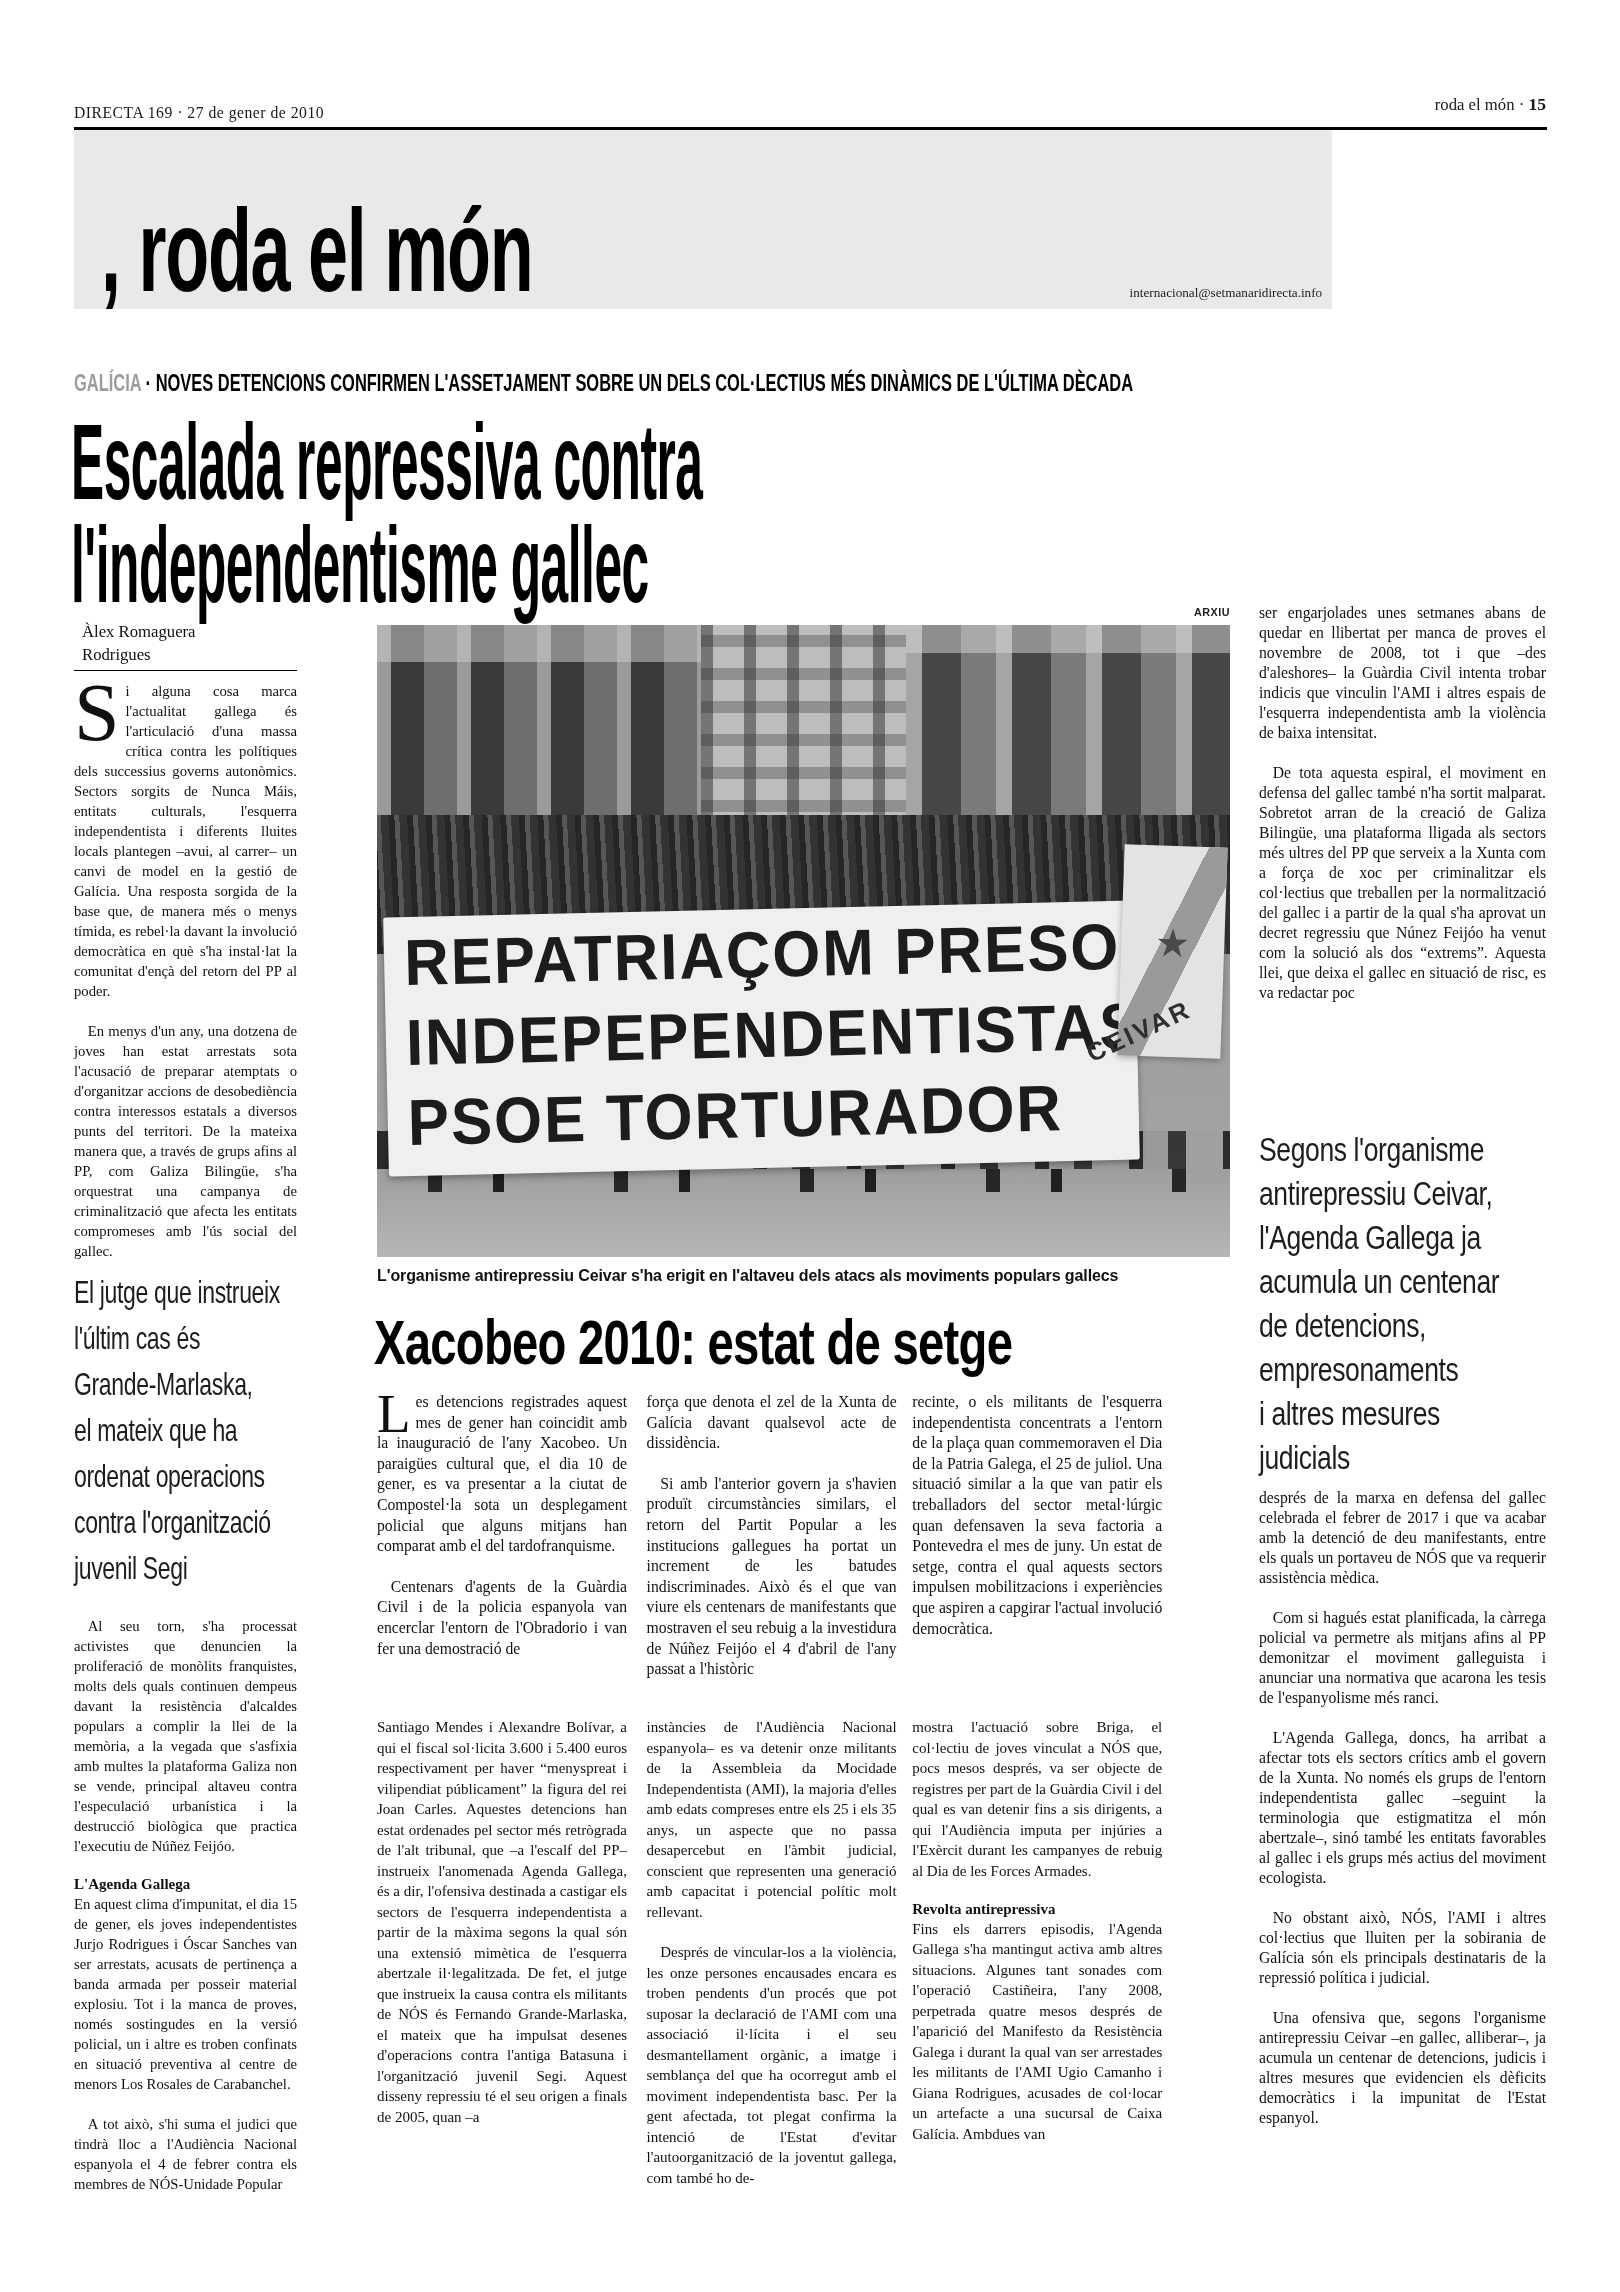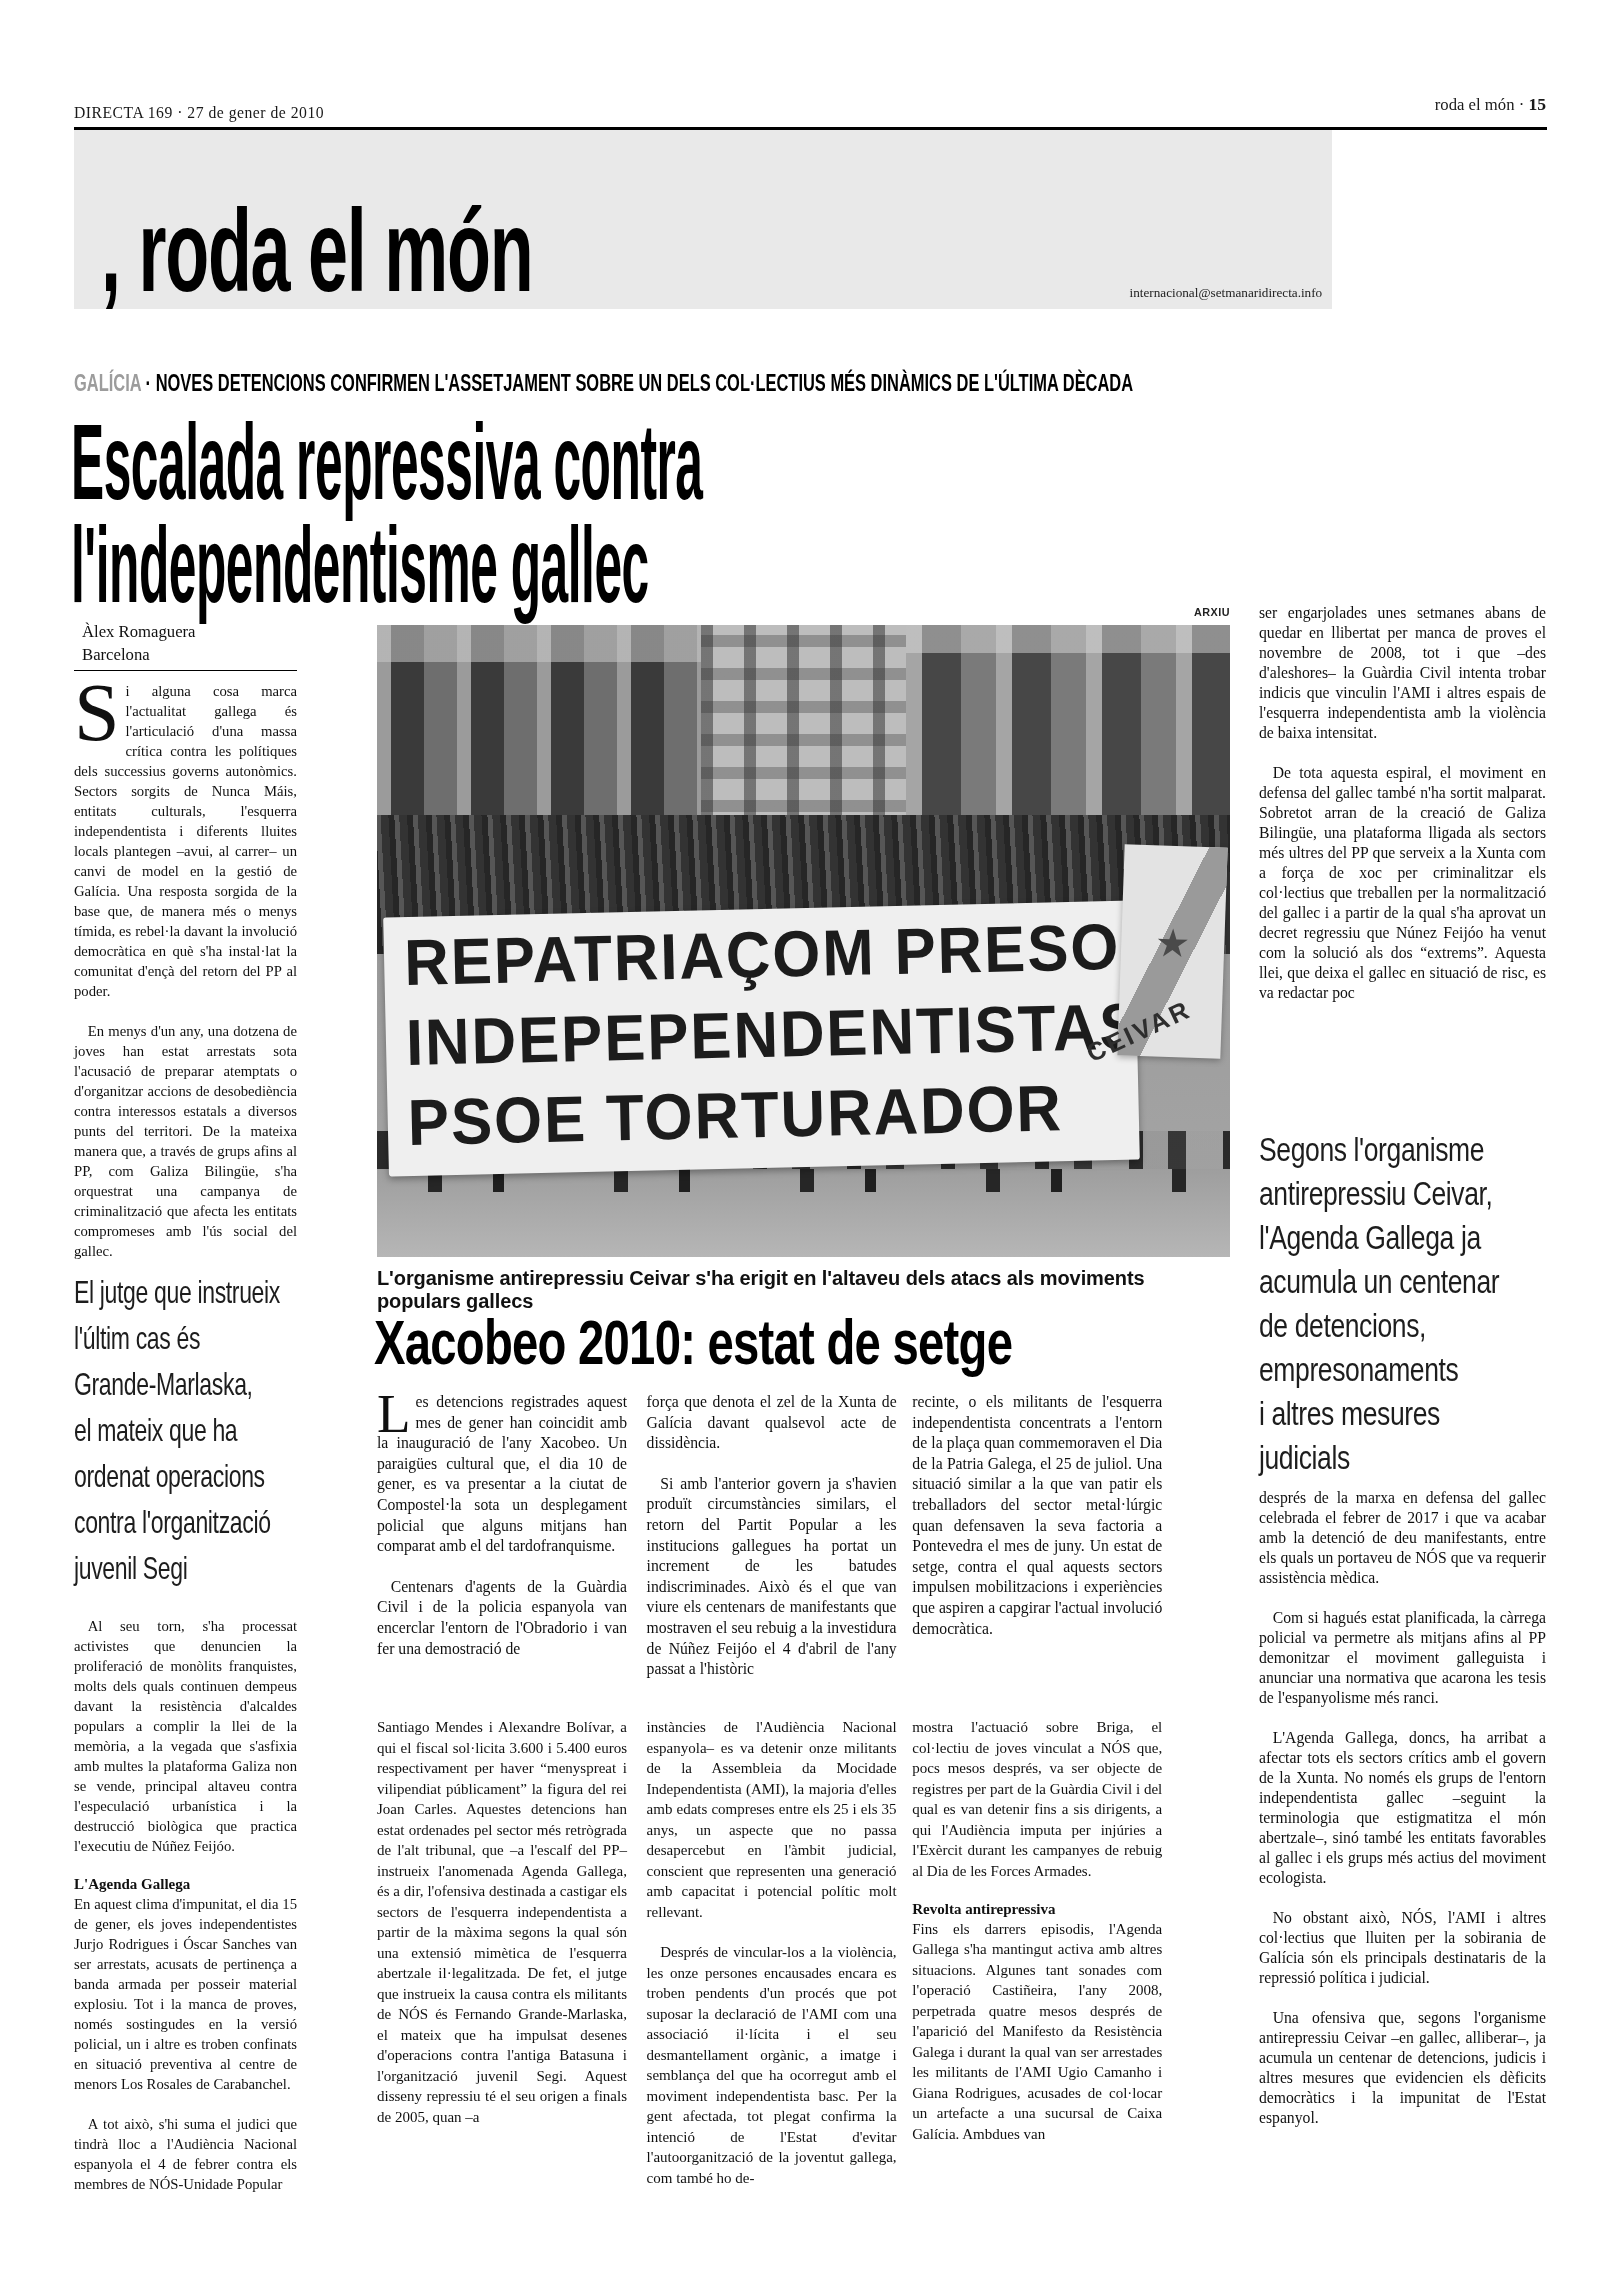--- a/index.html
+++ b/index.html
@@ -140,7 +140,7 @@
 
   <div class="abs byline">
     <div>Àlex Romaguera</div>
-    <div>Barcelona</div>
+    <div>Rodrigues</div>
   </div>
   <div class="abs byline-rule"></div>
 

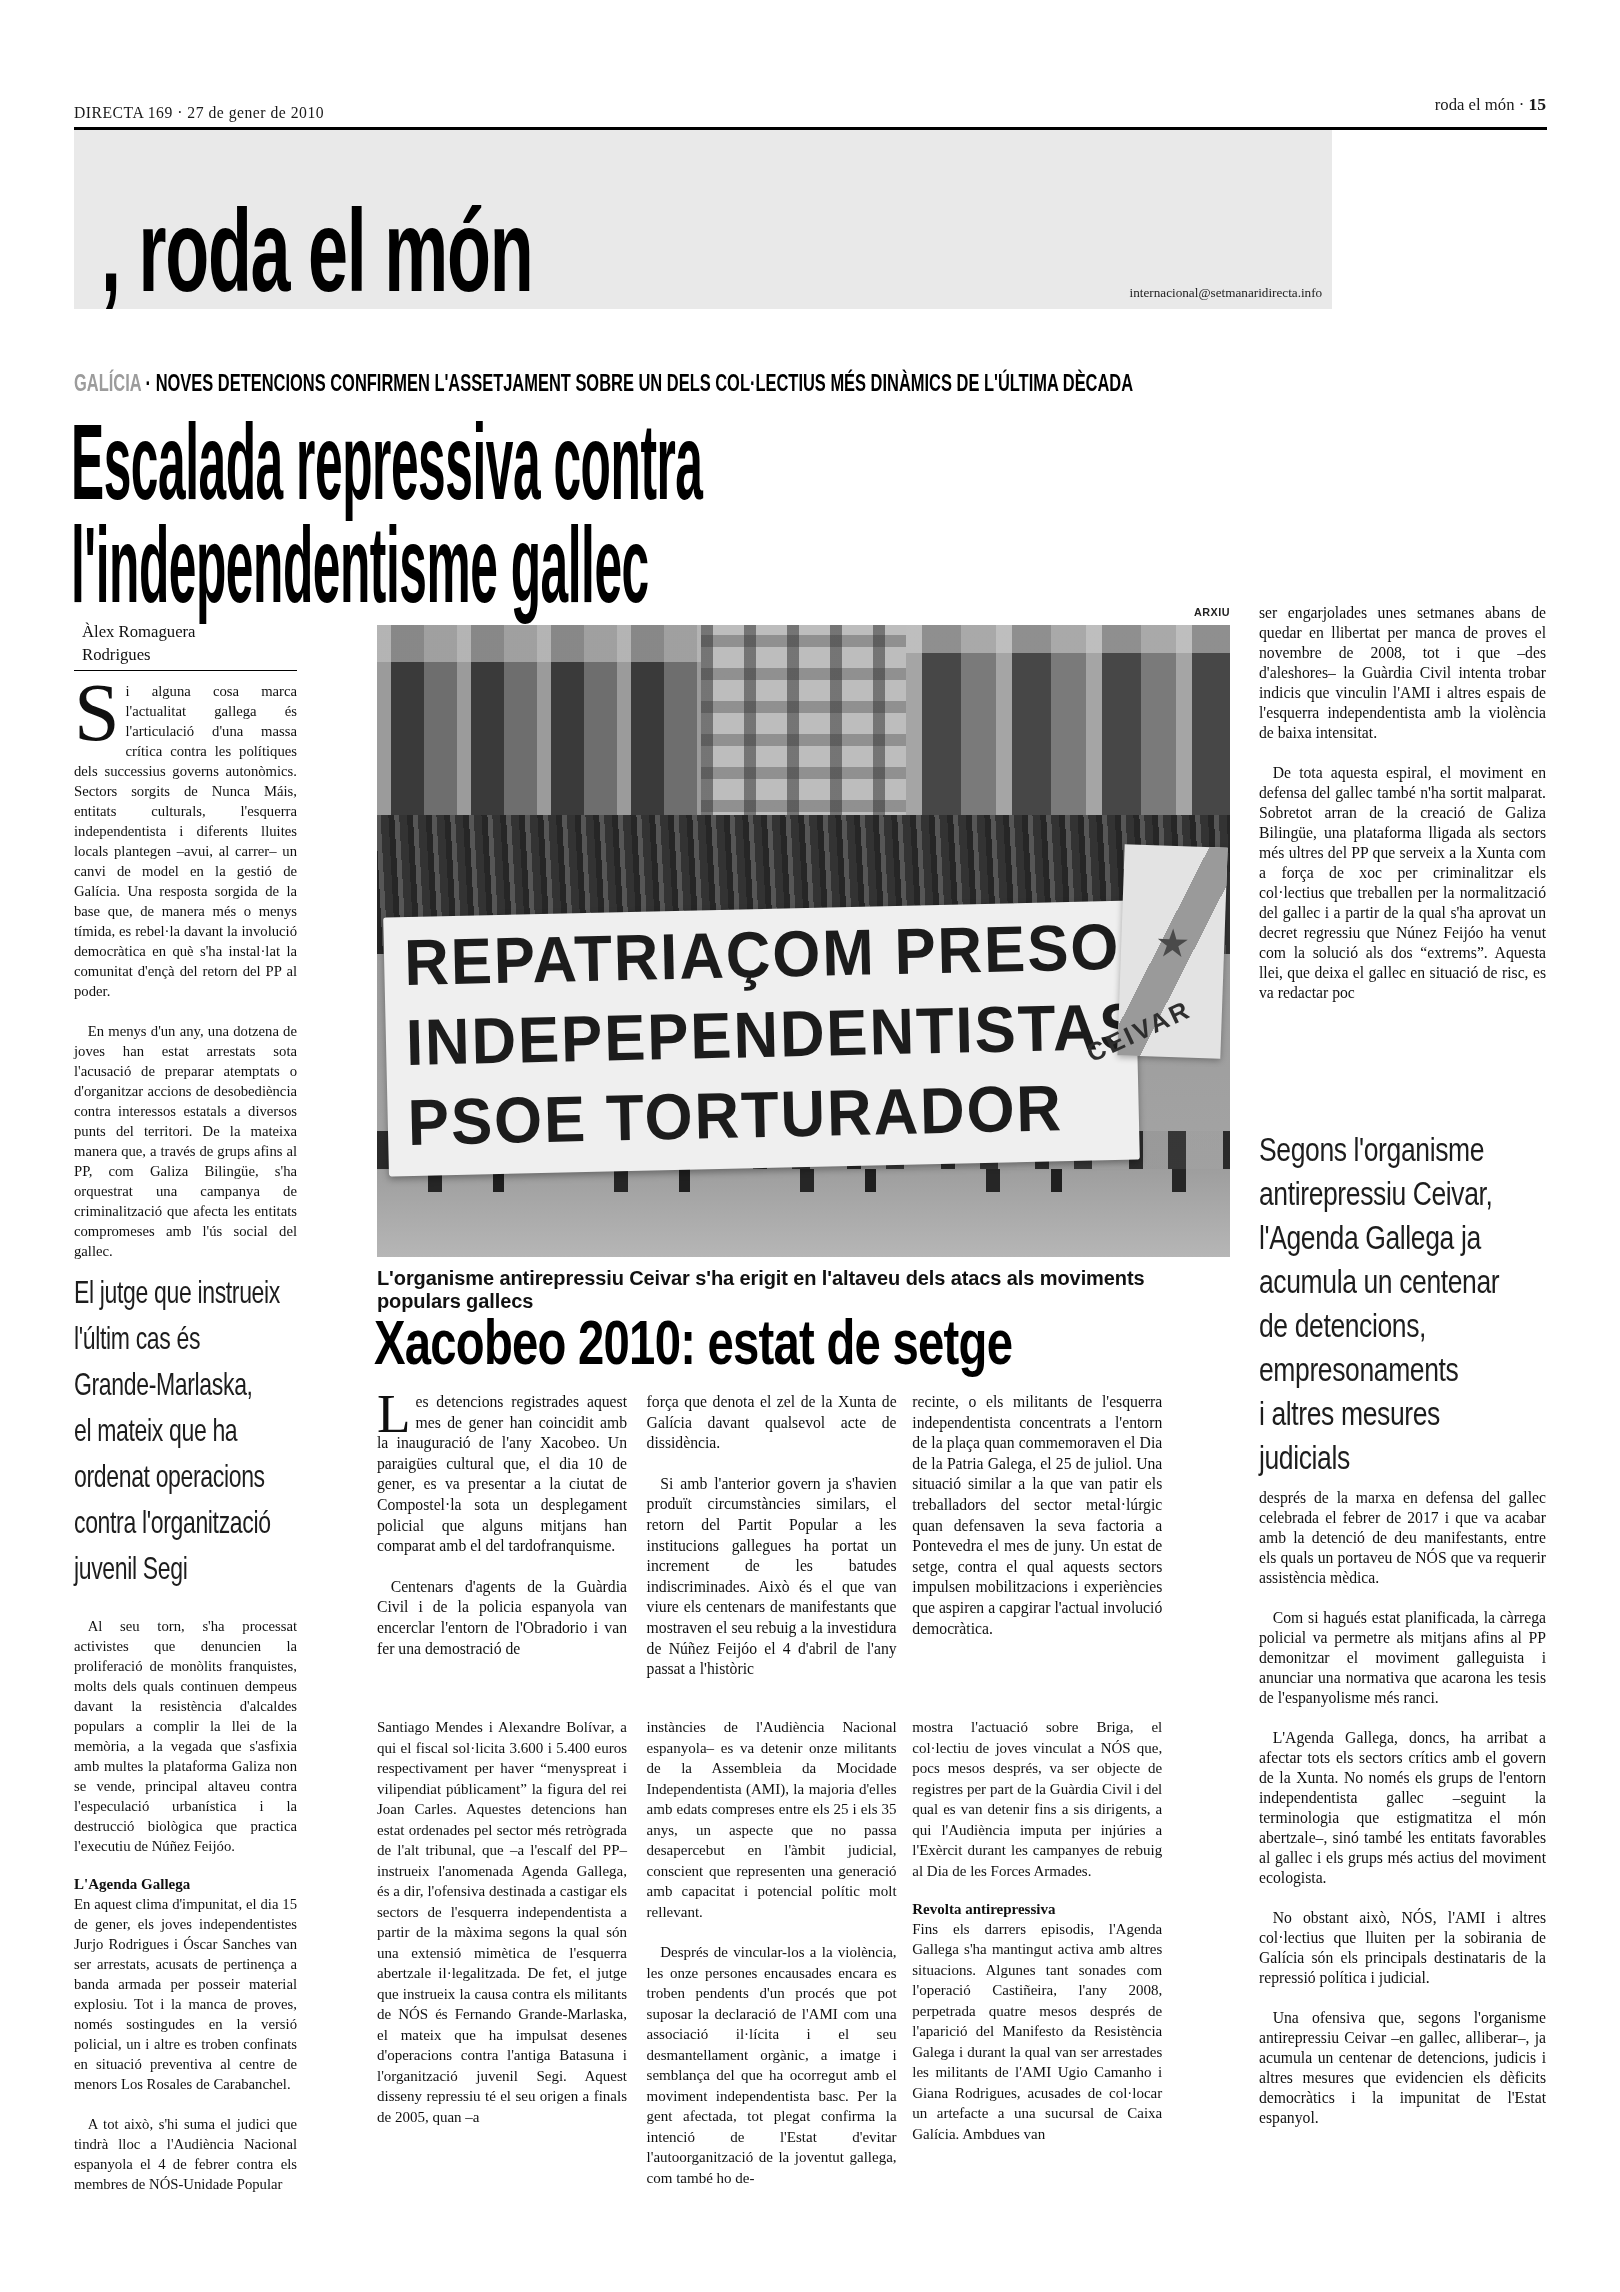--- a/index.html
+++ b/index.html
@@ -97,7 +97,7 @@
       font-size:25.5px;letter-spacing:2.9px;color:#2e2e2e;transform:rotate(-25deg);}
 
   .caption{left:377px;top:1267px;width:853px;font-family:"Liberation Sans",sans-serif;
-           font-weight:bold;font-size:20px;color:#111;letter-spacing:-0.1px;}
+           font-weight:bold;font-size:16px;color:#111;letter-spacing:-0.1px;}
 
   
   .xac-title{left:374px;top:1309px;font-family:"Liberation Sans",sans-serif;font-weight:bold;

